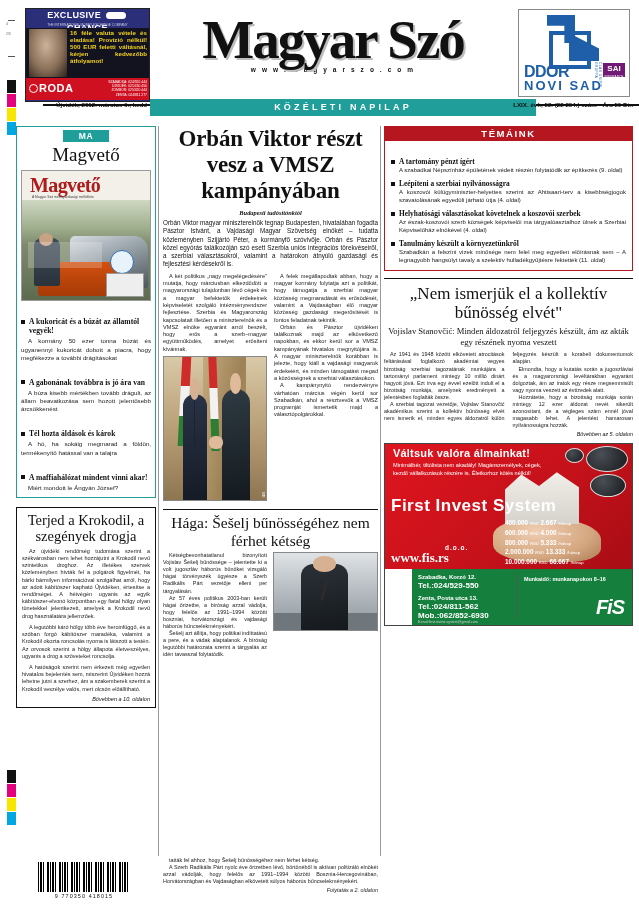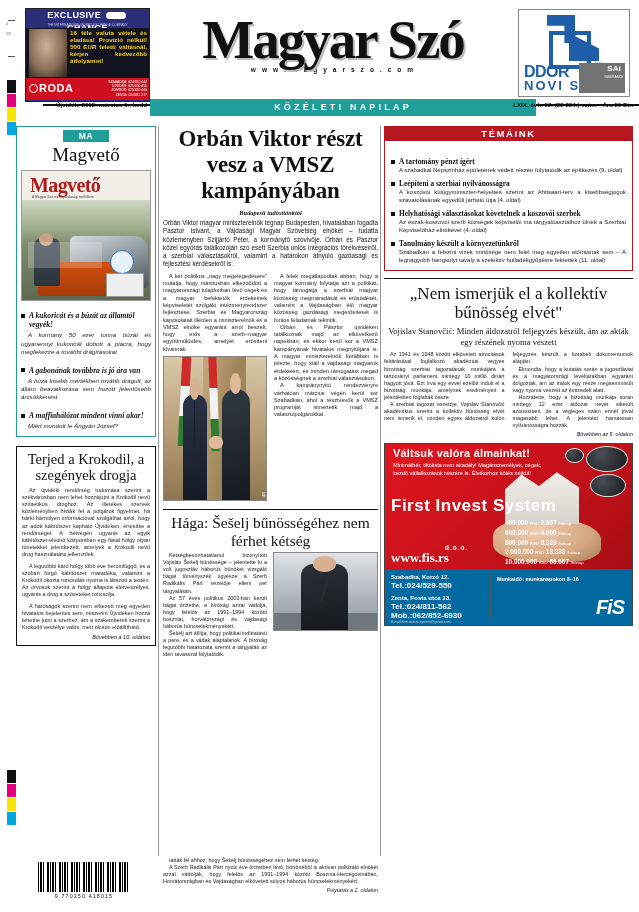--- a/index.html
+++ b/index.html
@@ -51,7 +51,7 @@
   .ddor .m3{position:absolute;left:22px;top:18px;width:30px;height:28px;background:#1f5fa9;clip-path:polygon(0 0,100% 55%,100% 100%,0 100%);}
   .ddor .name{position:absolute;left:5px;top:54px;font-family:"Liberation Sans",sans-serif;font-weight:bold;color:#1f5fa9;font-size:16px;letter-spacing:-.5px;line-height:15px;}
   .ddor .city{position:absolute;left:5px;top:69px;font-family:"Liberation Sans",sans-serif;font-weight:bold;color:#1f5fa9;font-size:13px;letter-spacing:2px;line-height:13px;}
-  .ddor .sai{position:absolute;right:4px;top:53px;width:22px;height:30px;background:#737373;padding-left:24px;}
+  .ddor .sai{position:absolute;right:4px;top:53px;width:22px;height:14px;background:#701a75;}
   .ddor .sai b{display:block;color:#fff;font-family:"Liberation Sans",sans-serif;font-size:8px;text-align:center;line-height:12px;}
   .ddor .sai i{display:block;color:#fff;font-family:"Liberation Sans",sans-serif;font-size:3.2px;text-align:center;font-style:normal;line-height:4px;}
   .ddor .vert{position:absolute;right:27px;top:52px;writing-mode:vertical-rl;font-family:"Liberation Sans",sans-serif;font-size:3.2px;color:#1f5fa9;letter-spacing:.5px;}

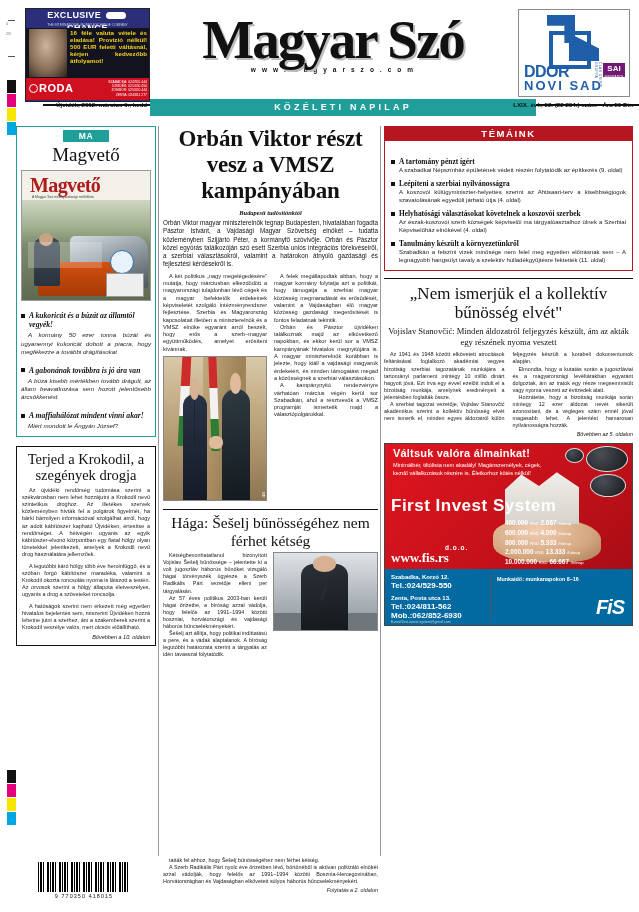--- a/index.html
+++ b/index.html
@@ -87,7 +87,7 @@
   .mag-cover .mc-strip{position:absolute;left:6px;bottom:32px;width:74px;height:26px;background:rgba(255,255,255,.22);}
   .mag-cover .mc-box{position:absolute;right:6px;bottom:3px;width:36px;height:22px;background:#eee;border:.5px solid #999;}
 
-  .item{margin-top:10px;font-style:italic;}
+  .item{margin-top:16px;}
   .item .hd{font-weight:bold;font-size:7.6px;line-height:9.4px;position:relative;padding-left:8px;font-family:"Liberation Serif",serif;}
   .item .hd:before{content:"";position:absolute;left:0;top:2.5px;width:4px;height:4px;background:#111;}
   .item .bd{font-family:"Liberation Sans",sans-serif;font-size:6.2px;line-height:8.2px;text-align:justify;margin-top:1.5px;color:#222;text-indent:7px;}

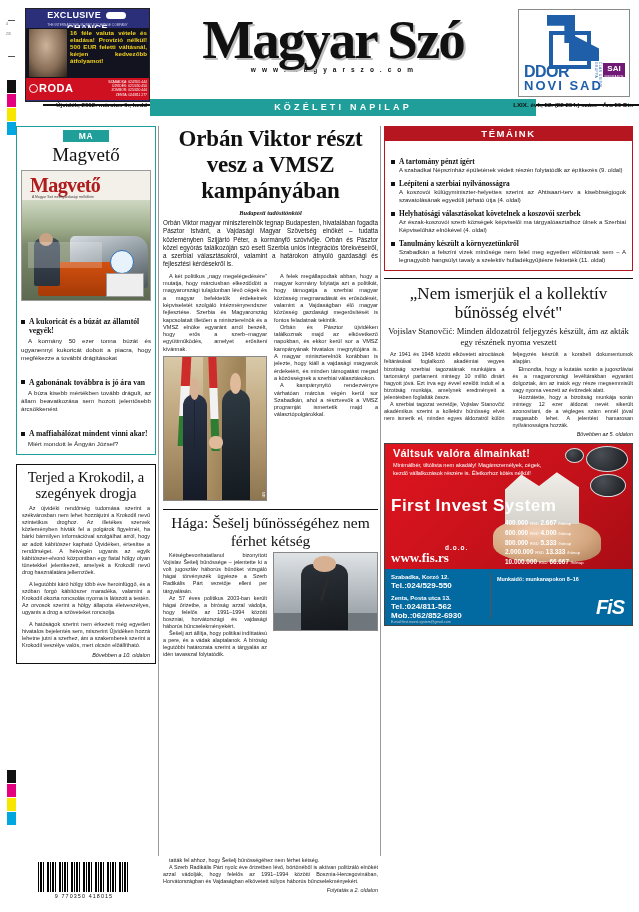--- a/index.html
+++ b/index.html
@@ -286,6 +286,10 @@
         <div class="bd">A búza kisebb mértékben tovább drágult, az állam beavatkozása sem hozott jelentősebb árcsökkenést</div>
       </div>
       <div class="item">
+        <div class="hd">Tél hozta áldások és károk</div>
+        <div class="bd">A hó, ha sokáig megmarad a földön, termékenyítő hatással van a talajra</div>
+      </div>
+      <div class="item">
         <div class="hd">A maffiahálózat mindent vinni akar!</div>
         <div class="bd">Miért mondott le Ángyán József?</div>
       </div>

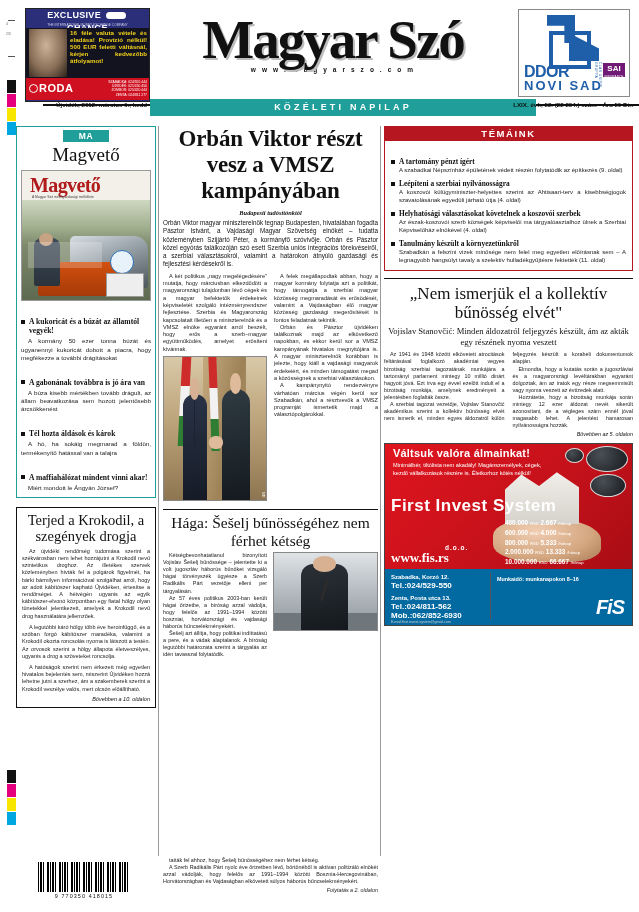--- a/index.html
+++ b/index.html
@@ -171,7 +171,7 @@
   .fis .prices{position:absolute;left:120px;bottom:2px;color:#fff;font-family:"Liberation Sans",sans-serif;font-size:6.4px;line-height:8.6px;font-weight:bold;}
   .fis .prices span.s{font-size:4.2px;font-weight:normal;}
   .fis .www{position:absolute;left:6px;bottom:3px;color:#fff;font-family:"Liberation Serif",serif;font-weight:bold;font-size:13px;}
-  .fis .blk{background:#0369a1;position:relative;height:56px;}
+  .fis .blk{background:#15803d;position:relative;height:56px;margin-left:27px;}
   .fis .blk .addr{position:absolute;left:6px;top:4px;color:#fff;font-family:"Liberation Sans",sans-serif;font-weight:bold;font-size:6px;line-height:8.4px;}
   .fis .blk .mob{position:absolute;left:6px;bottom:5px;color:#fff;font-family:"Liberation Sans",sans-serif;font-weight:bold;font-size:8px;}
   .fis .blk .mail{position:absolute;left:6px;bottom:1px;color:#cfcfcf;font-family:"Liberation Sans",sans-serif;font-size:3.6px;}

